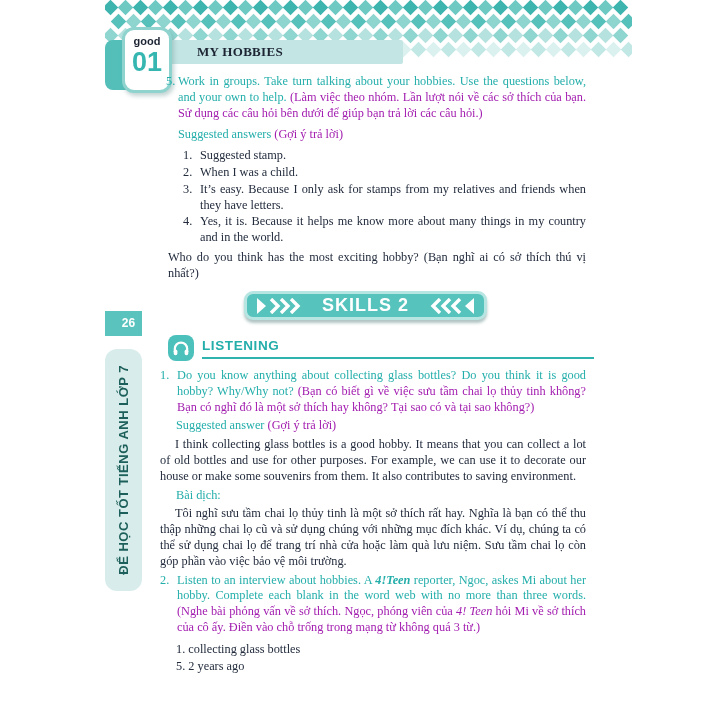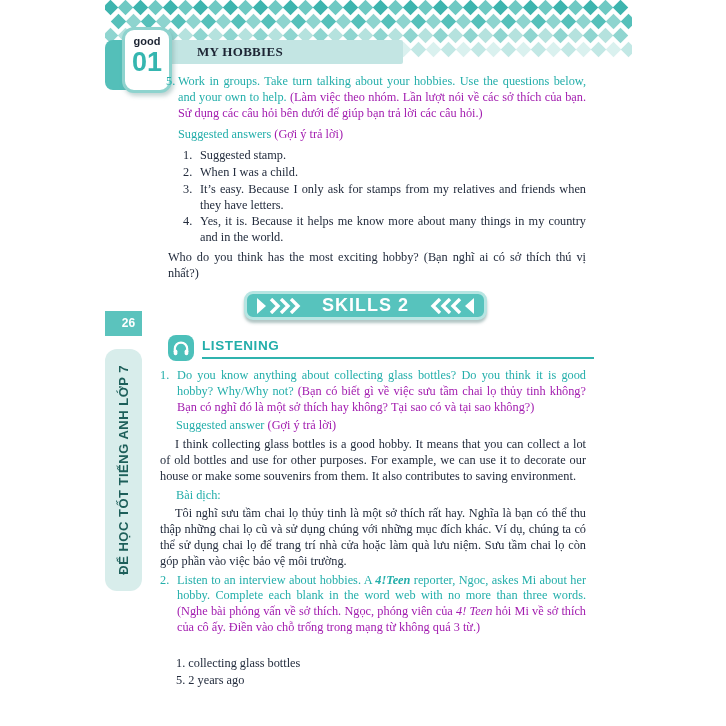--- a/index.html
+++ b/index.html
@@ -105,7 +105,7 @@
   .sug { padding-left:16px; margin:3px 0; }
   .para { text-indent:15px; margin-bottom:3px; }
   .label-line { padding-left:16px; margin:3px 0; }
-  .q2answers { padding-left:16px; margin-top:19px; }
+  .q2answers { padding-left:16px; margin-top:5px; }
   .q2answers div { line-height:17.5px; text-align:left; }
   .mag-en { font-weight:bold; font-style:italic; }
   .mag-vi { font-style:italic; }

